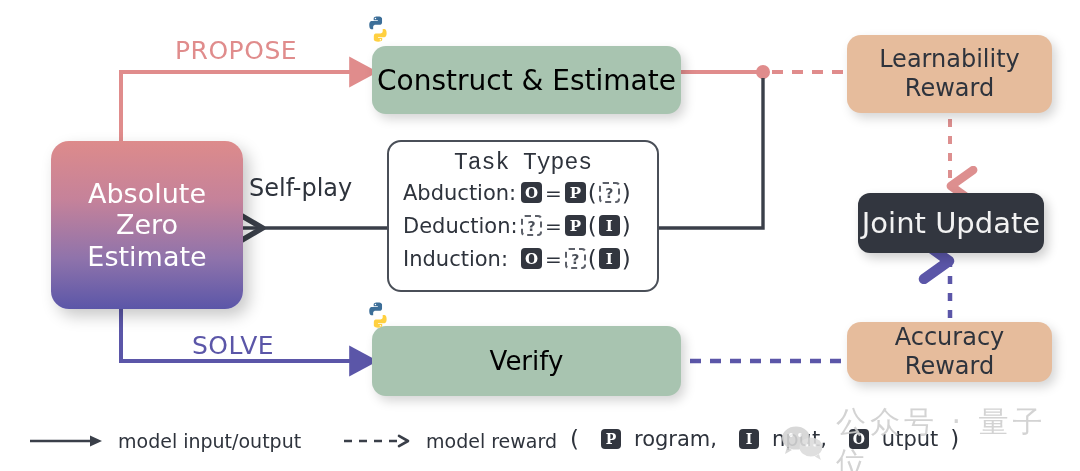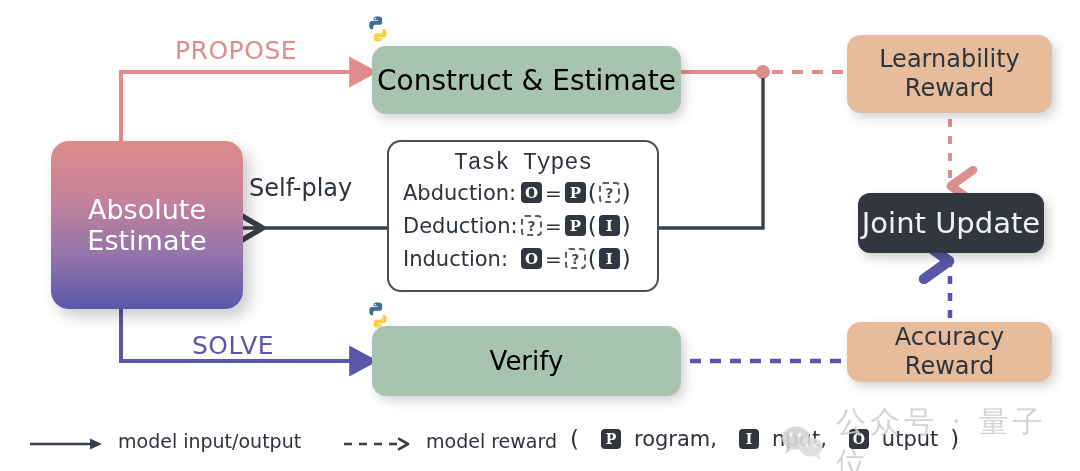--- a/index.html
+++ b/index.html
@@ -142,6 +142,7 @@
   <div id="reasoner" class="abs">
     <div class="txt">
       <div>Absolute</div>
+      <div>Zero</div>
       <div>Estimate</div>
     </div>
   </div>

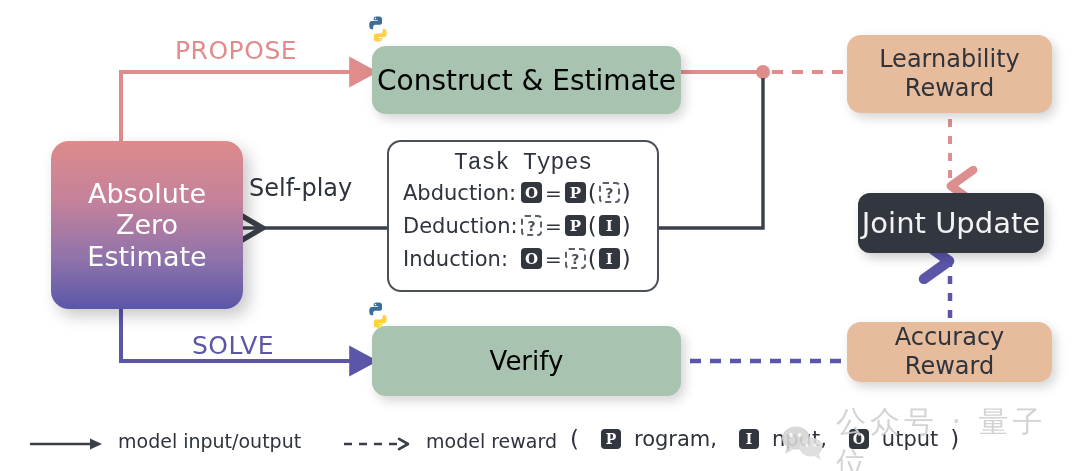--- a/index.html
+++ b/index.html
@@ -76,7 +76,7 @@
 
   
   #legend{left:0;top:424px;width:1080px;height:47px;}
-  .lg-item{position:absolute;display:flex;align-items:flex-end;gap:12px;
+  .lg-item{position:absolute;display:flex;align-items:center;gap:12px;
            font-size:19px;color:#2e333c;}
   #lg1{left:28px;top:6px;}
   #lg2{left:342px;top:6px;}

